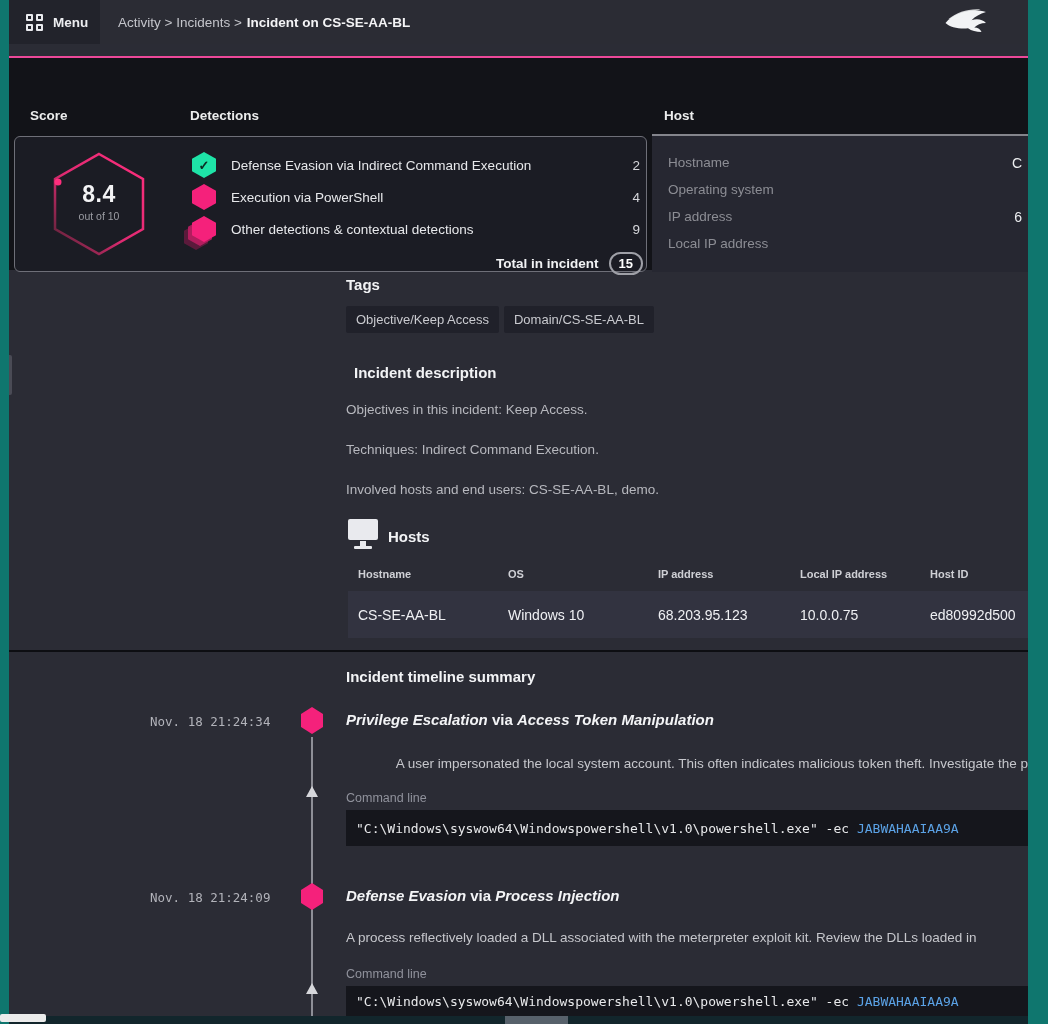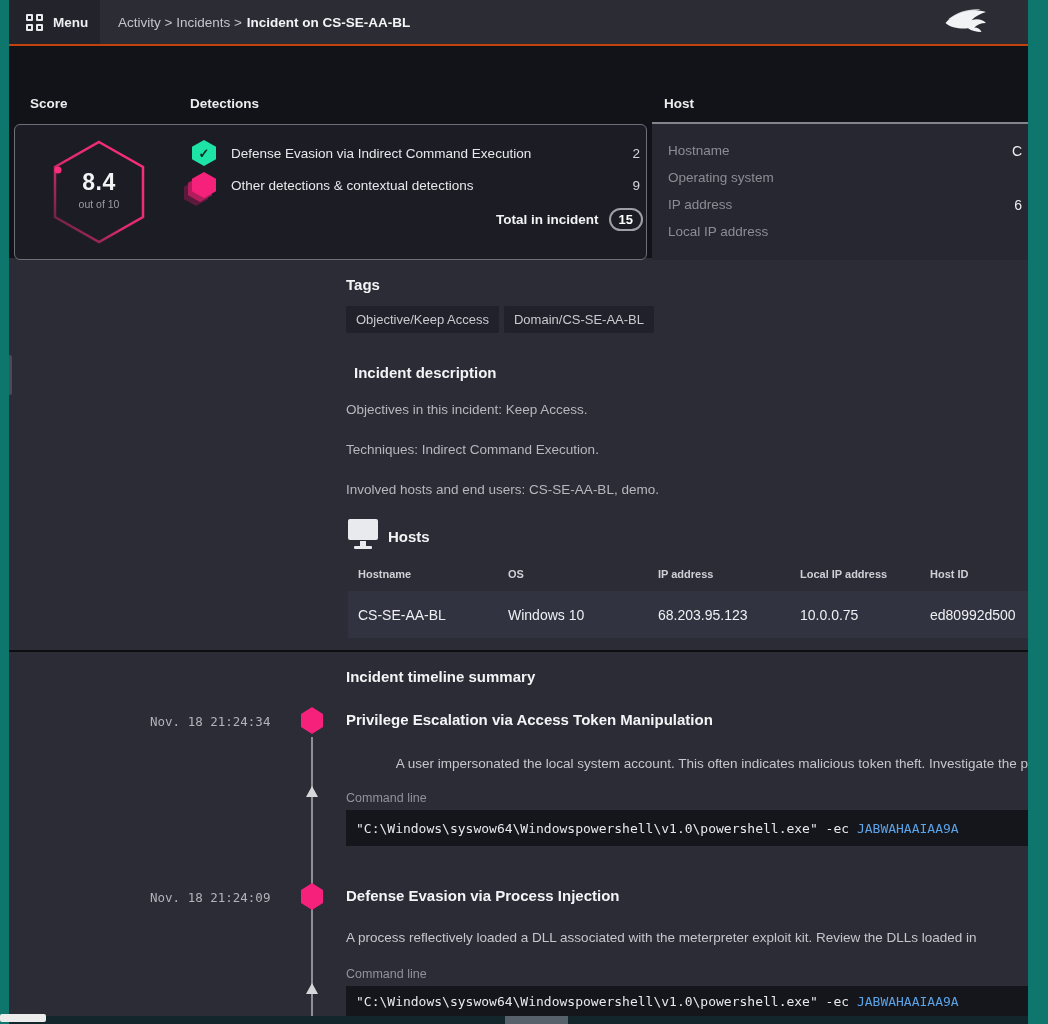--- a/index.html
+++ b/index.html
@@ -18,7 +18,7 @@
   .falcon { position:absolute; left:930px; top:4px; width:58px; height:36px; }
 
   
-  .band { position:absolute; left:0; top:44px; width:100%; height:214px; background:#121318; border-top:2px solid #c2410c; }
+  .band { position:absolute; left:0; top:56px; width:100%; height:214px; background:#121318; border-top:2px solid #ec4899; }
   .col-head { position:absolute; top:50px; font-size:13.5px; font-weight:bold; color:#eceded; }
   .col-head.score { left:21px; } .col-head.det { left:181px; } .col-head.host { left:655px; }
 

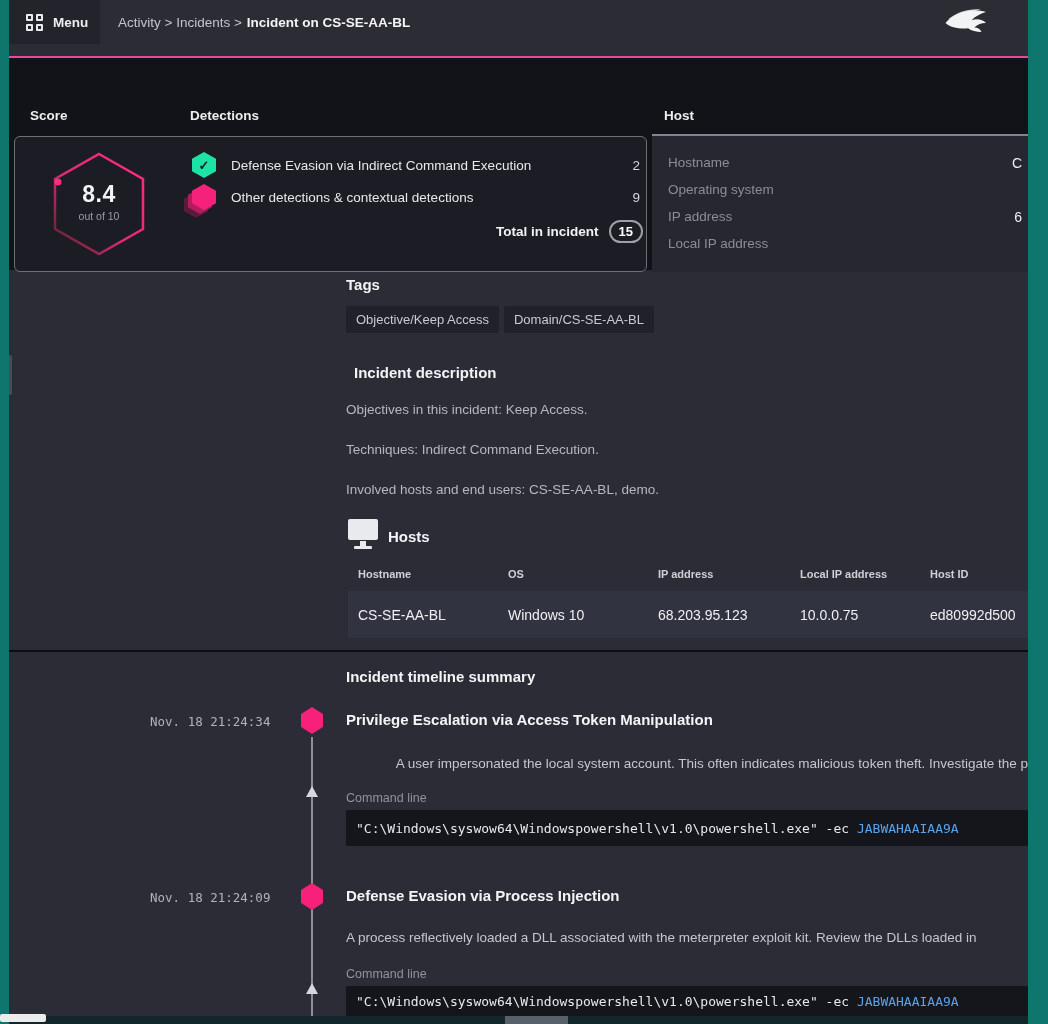--- a/index.html
+++ b/index.html
@@ -141,6 +141,13 @@
           </div>
           <div class="det-row">
             <span class="det-ic">
+                <span class="hex main"></span>
+              </span>
+            <span class="det-label">Execution via PowerShell</span>
+            <span class="det-count">4</span>
+          </div>
+          <div class="det-row">
+            <span class="det-ic">
               <span class="hex ghost2"></span>
                 <span class="hex ghost1"></span>
                 <span class="hex main"></span>

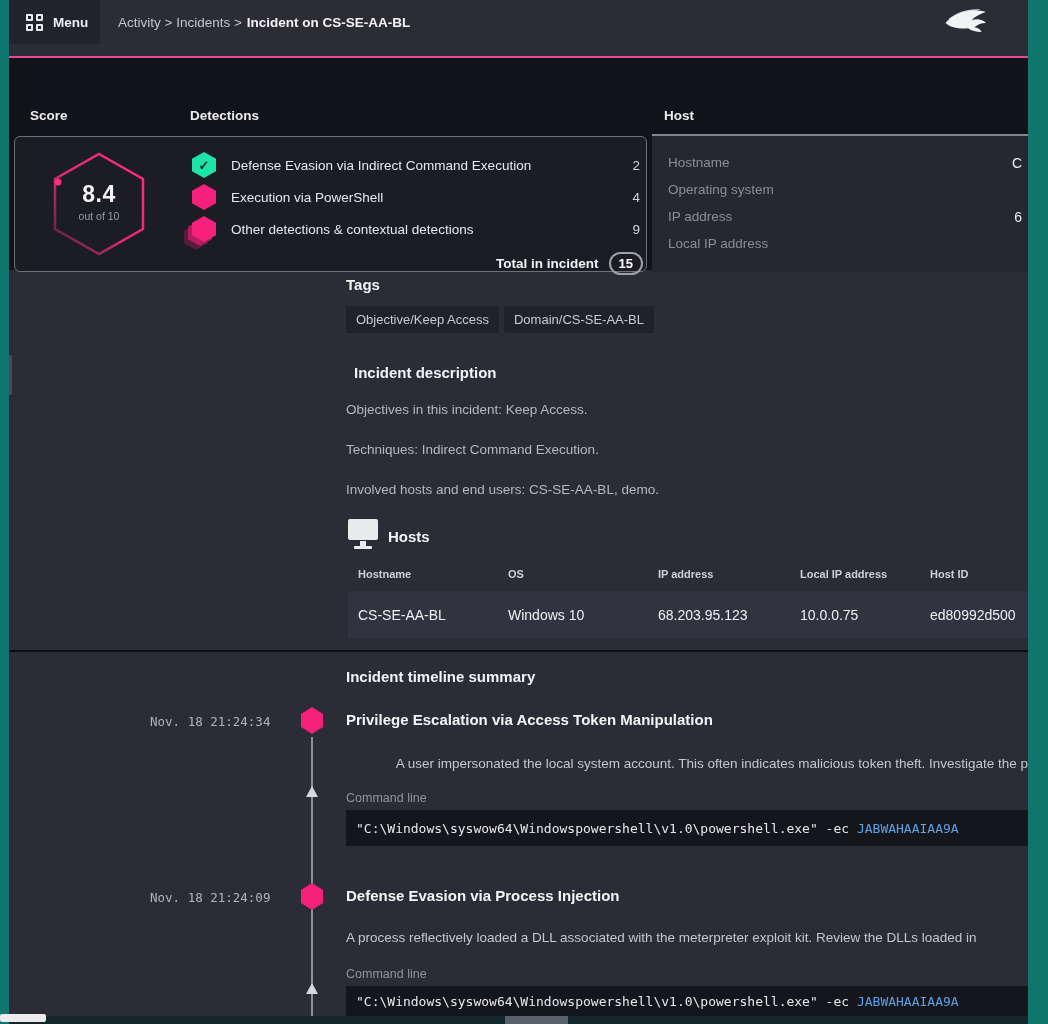--- a/index.html
+++ b/index.html
@@ -66,7 +66,7 @@
   .tl-marker { position:absolute; width:22px; height:27px; background:#f5217b; clip-path:polygon(50% 0,100% 26%,100% 74%,50% 100%,0 74%,0 26%); cursor:pointer; }
   .tl-time { position:absolute; left:141px; font-family:"DejaVu Sans Mono", monospace; font-size:12.5px; color:#b2b3ba; }
   .tl-title { position:absolute; left:337px; right:0; font-size:15px; font-weight:bold; color:#f3f4f6; white-space:nowrap; overflow:hidden; }
-  .tl-title a { color:#f3f4f6; text-decoration:underline; text-underline-offset:5px; text-decoration-thickness:1px; cursor:pointer; }
+  .tl-title a { color:#f3f4f6; text-decoration:underline; text-underline-offset:5px; text-decoration-thickness:1px; cursor:pointer;font-style:italic; }
   .tl-title .via { font-weight:bold; text-decoration:none; }
   .cmd-label { position:absolute; left:337px; font-size:12.5px; color:#90929c; }
   .code { position:absolute; left:337px; right:0; height:36px; background:#15161c; display:flex; align-items:center; padding-left:10px; overflow:hidden; }

